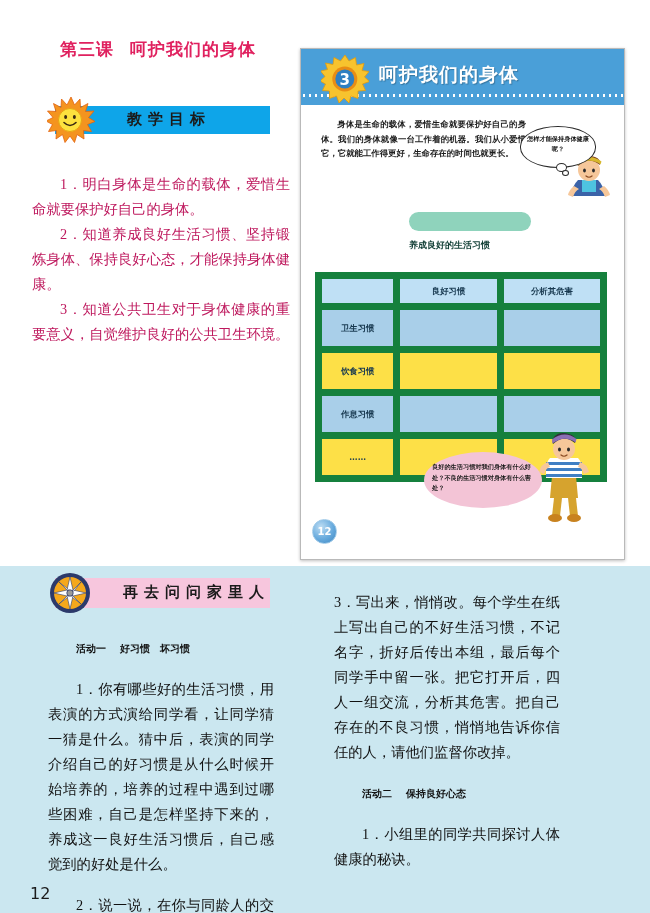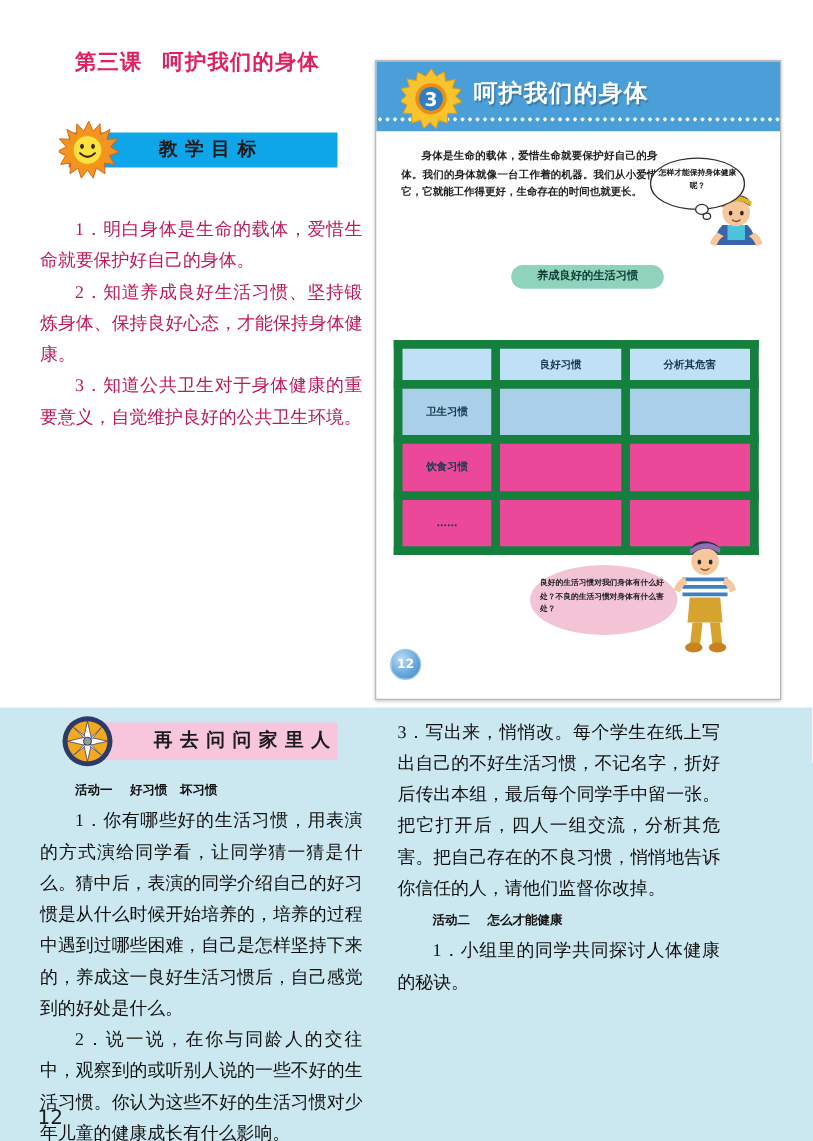--- a/index.html
+++ b/index.html
@@ -97,9 +97,10 @@
     background:#8fd3bc;border-radius:10px;
   }
   .green-pill span{
-    display:block;text-align:center;line-height:19px;
+    display:block;text-align:left;line-height:19px;
     font-size:9px;font-weight:bold;color:#0f3d34;
     font-family:"DejaVu Sans","Liberation Sans",sans-serif;
+    margin-top:24px;
   }
 
   .task-text{

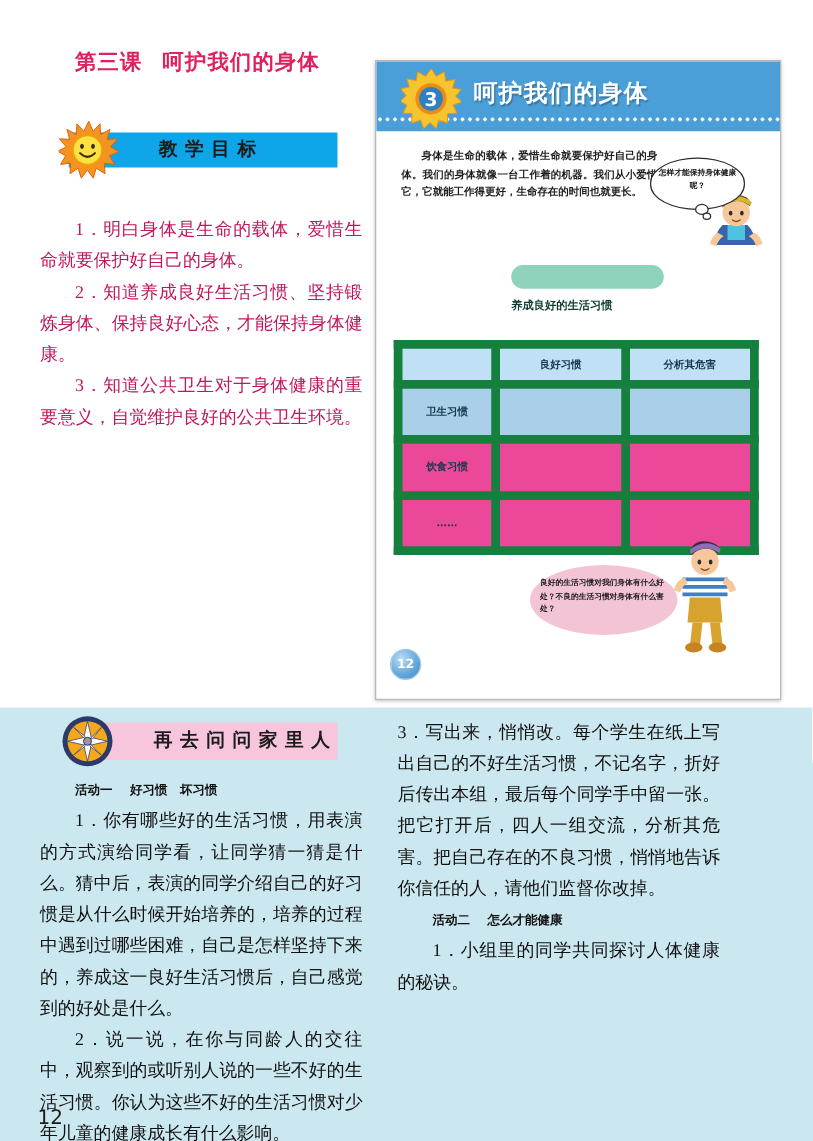--- a/index.html
+++ b/index.html
@@ -121,7 +121,7 @@
   }
   .habit-table .hrow td{height:24px;background:#bfe0f5;}
   .habit-table .r-odd td{height:36px;background:#a9cfe9;}
-  .habit-table .r-even td{height:36px;background:#ec4899;}
+  .habit-table .r-even td{height:36px;background:#fde047;}
   .habit-table .c1{width:78px;}
   .habit-table .c2{width:107px;}
   .habit-table .c3{width:107px;}

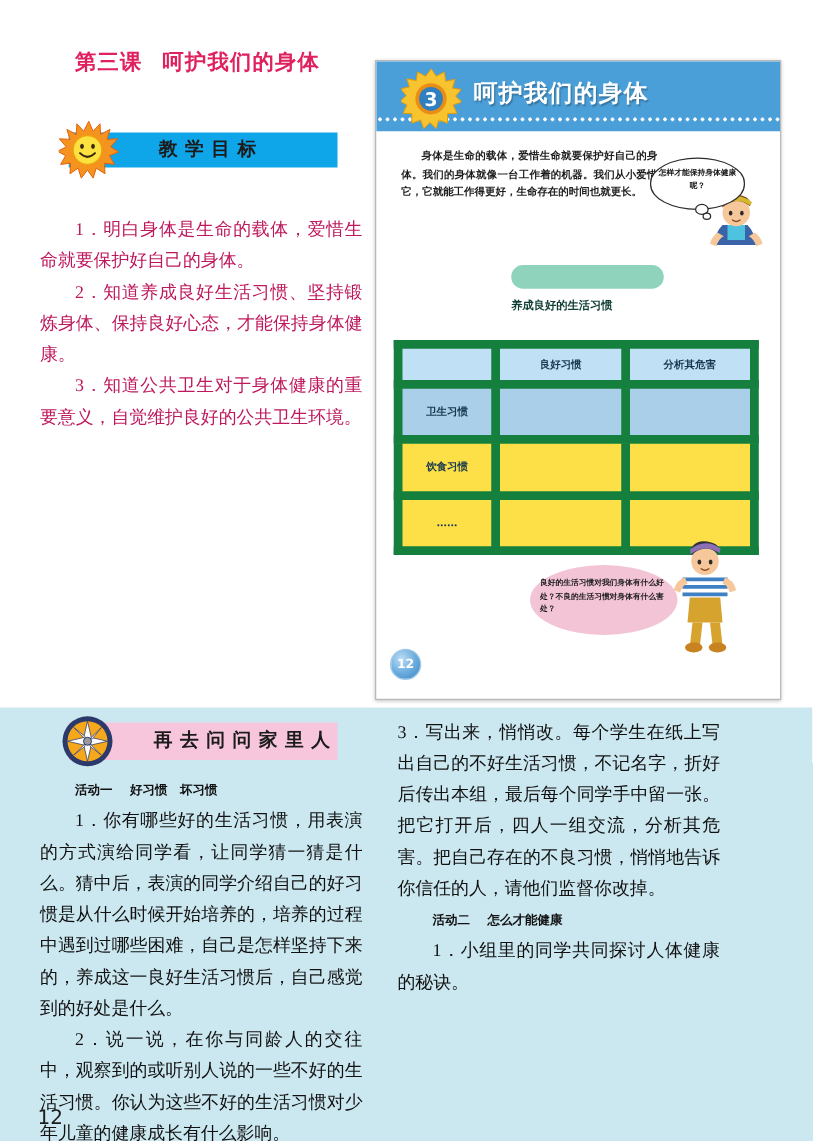--- a/index.html
+++ b/index.html
@@ -268,6 +268,11 @@
       </tr>
       <tr class="r-even">
         <td class="c1">饮食习惯</td>
+        <td class="c2"></td>
+        <td class="c3"></td>
+      </tr>
+      <tr class="r-odd">
+        <td class="c1">作息习惯</td>
         <td class="c2"></td>
         <td class="c3"></td>
       </tr>

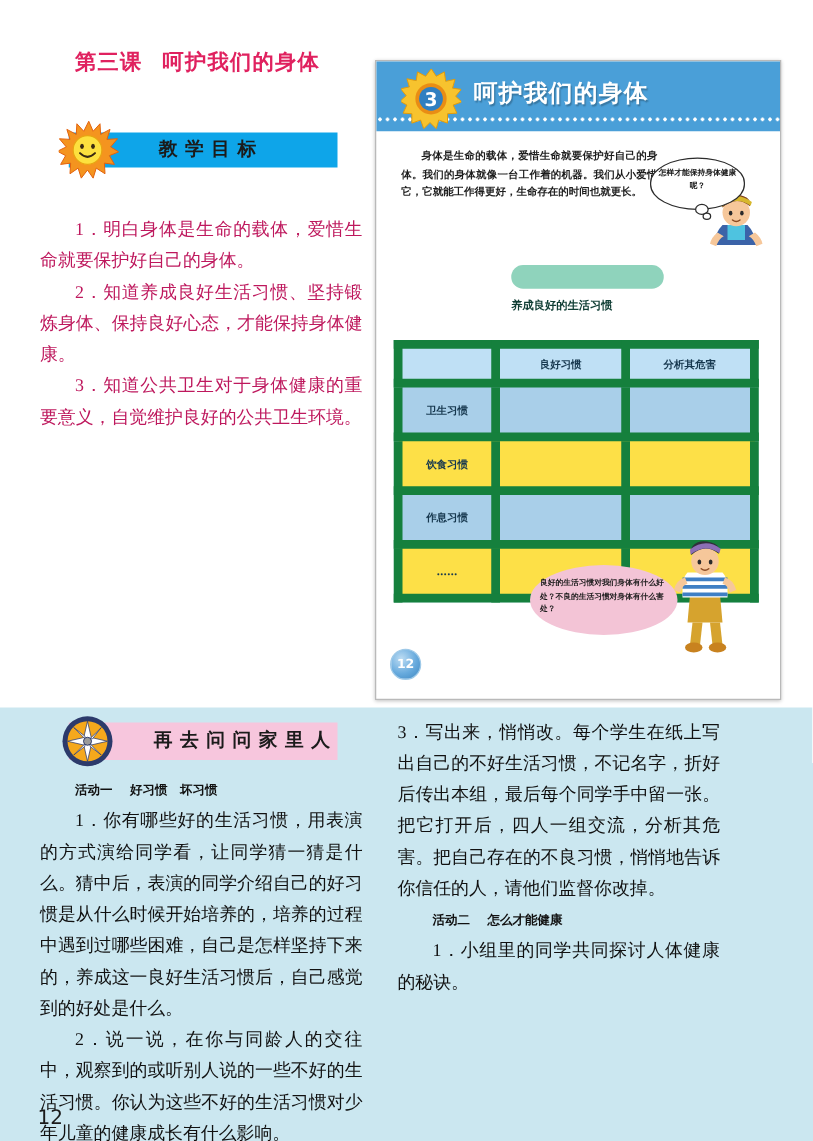--- a/index.html
+++ b/index.html
@@ -168,7 +168,7 @@
   }
   .col-left{left:32px;top:54px;}
   .col-right{left:318px;top:8px;}
-  .col p{margin:0;}
+  .col p{margin:16px;}
   .act-head{font-weight:bold;font-family:"DejaVu Sans","Liberation Sans",sans-serif;font-size:10px;}
   .act-head .sp{display:inline-block;width:14px;}
 

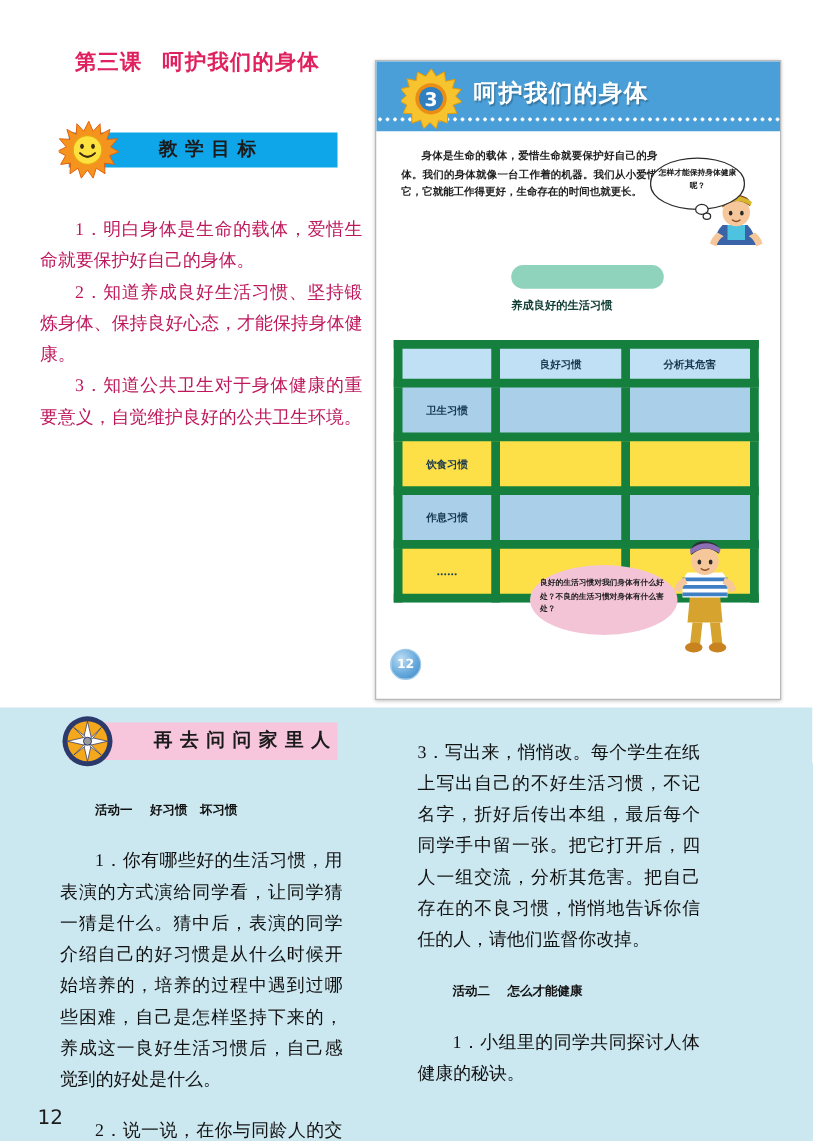--- a/index.html
+++ b/index.html
@@ -345,7 +345,7 @@
     <div class="col col-right">
       <p><span>3．写出来，悄悄改。每个学生在纸上写出自己的不好生活习惯，不记名字，折好后传出本组，最后每个同学手中留一张。把它打开后，四人一组交流，分析其危害。把自己存在的不良习惯，悄悄地告诉你信任的人，请他们监督你改掉。</span></p>
       <p class="act-head">
-        <span class="ind"></span><span>活动二</span><span class="sp"></span><span>怎么才能健康</span>
+        <span class="ind"></span><span>活动二</span><span class="sp"></span><span>保持良好心态</span>
       </p>
       <p><span class="ind"></span><span>1．小组里的同学共同探讨人体健康的秘诀。</span></p>
     </div>

